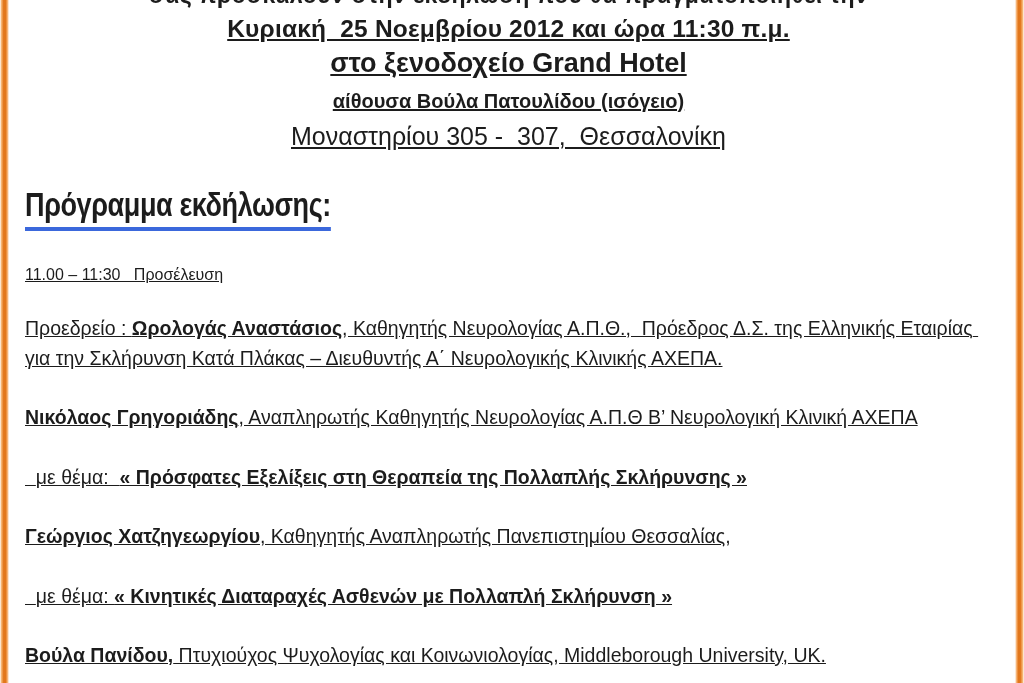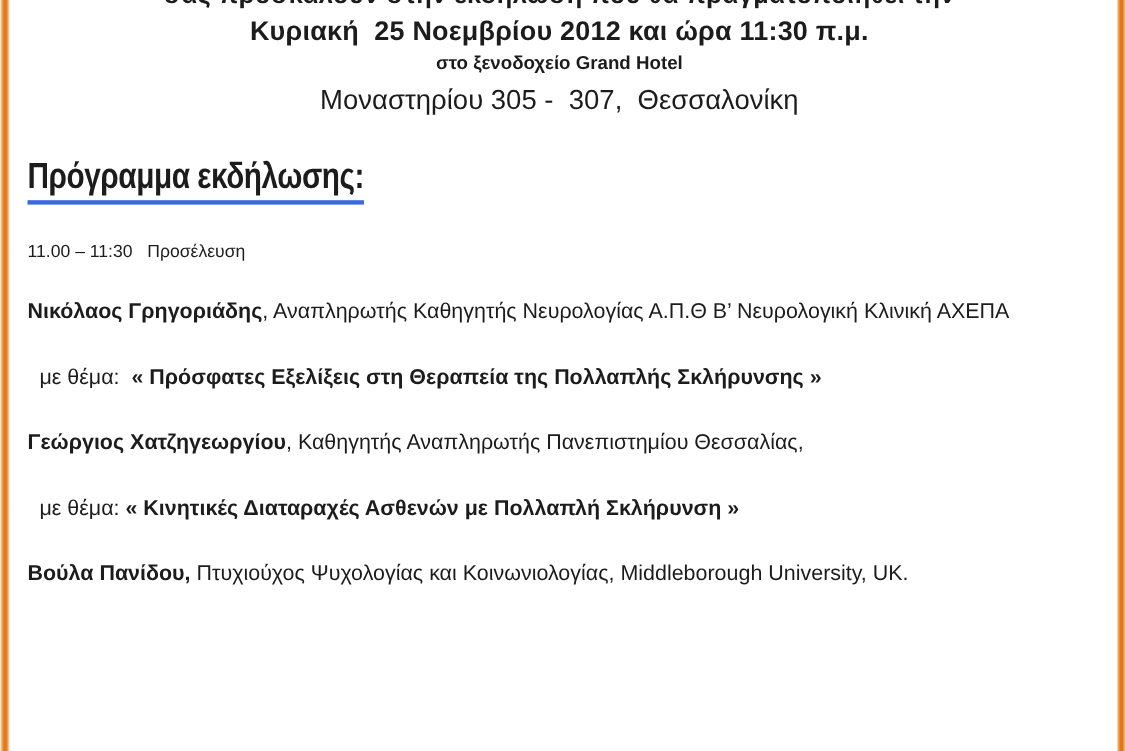--- a/index.html
+++ b/index.html
@@ -41,7 +41,7 @@
   }
 
   .center { text-align: center; }
-  .pre { white-space: pre-wrap; }
+  .pre { white-space: pre-wrap; text-decoration: underline; }
 
   
   .clip-line {

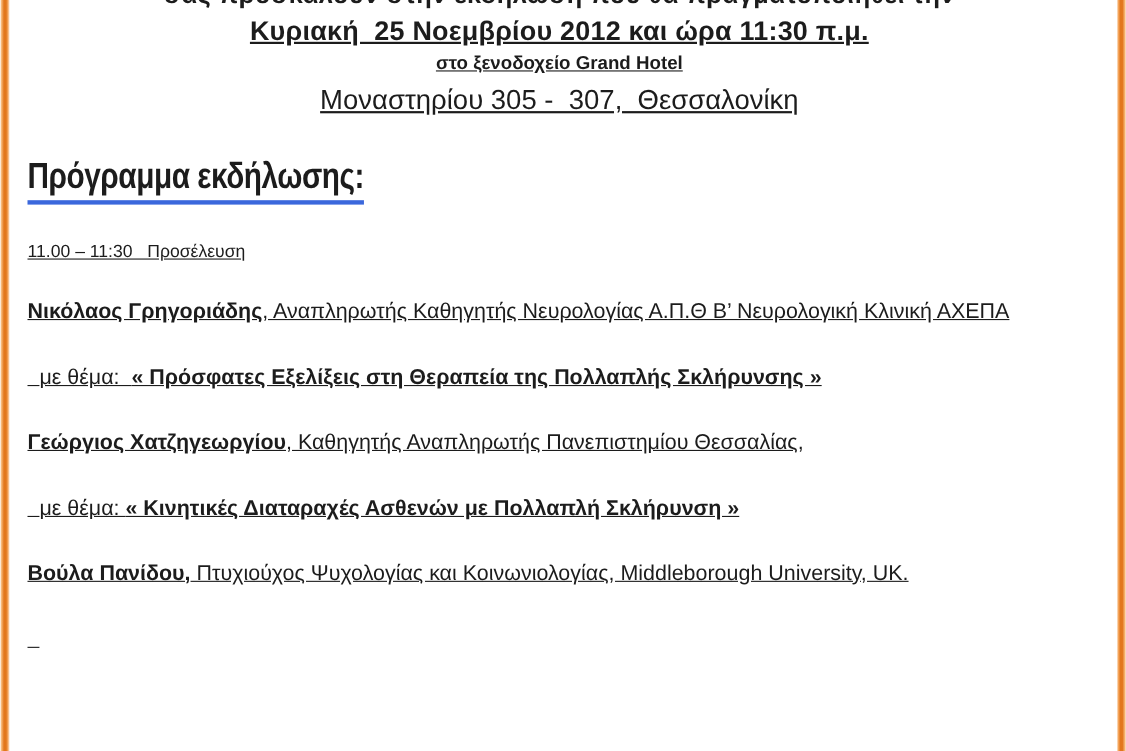--- a/index.html
+++ b/index.html
@@ -67,7 +67,7 @@
   }
   .hdr-hotel {
     margin-top: 5px;
-    font-size: 17px;
+    font-size: 27px;
     font-weight: 700;
   }
   .hdr-hall {

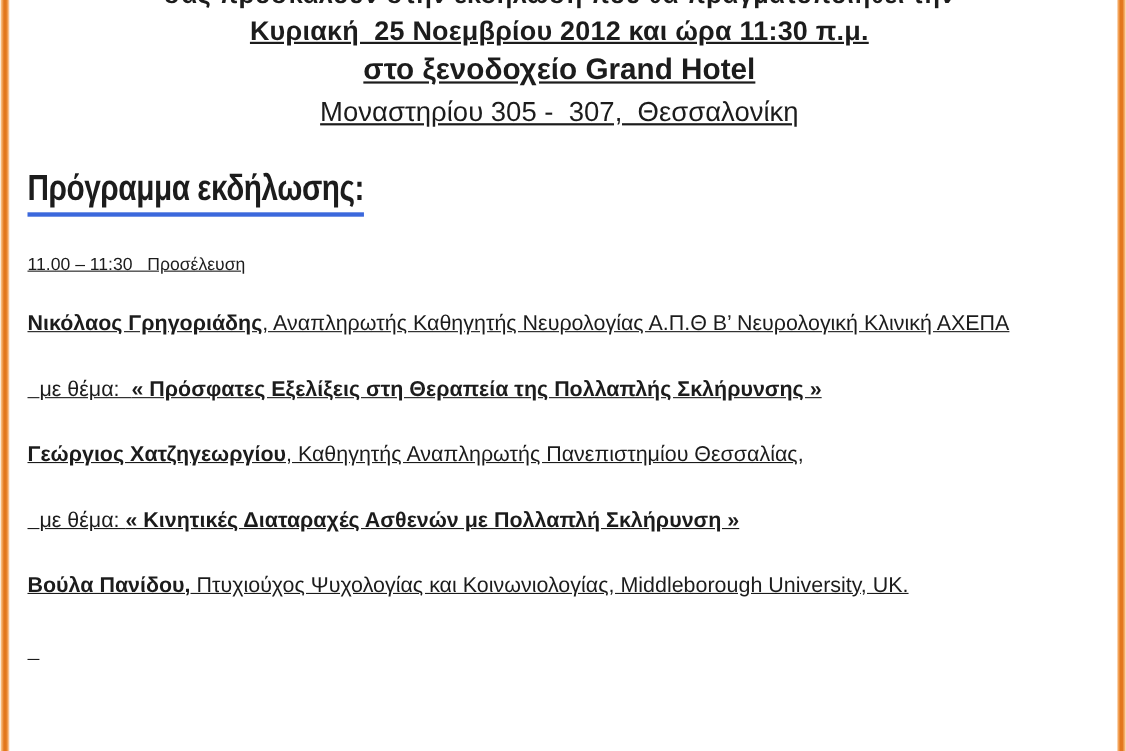--- a/index.html
+++ b/index.html
@@ -123,6 +123,7 @@
 
   <div class="center hdr-date pre">Κυριακή  25 Νοεμβρίου 2012 και ώρα 11:30 π.μ.</div>
   <div class="center hdr-hotel pre">στο ξενοδοχείο Grand Hotel</div>
+  <div class="center hdr-hall pre">αίθουσα Βούλα Πατουλίδου (ισόγειο)</div>
   <div class="center hdr-address pre">Μοναστηρίου 305 -  307,  Θεσσαλονίκη</div>
 
   <div class="section-heading-wrap">

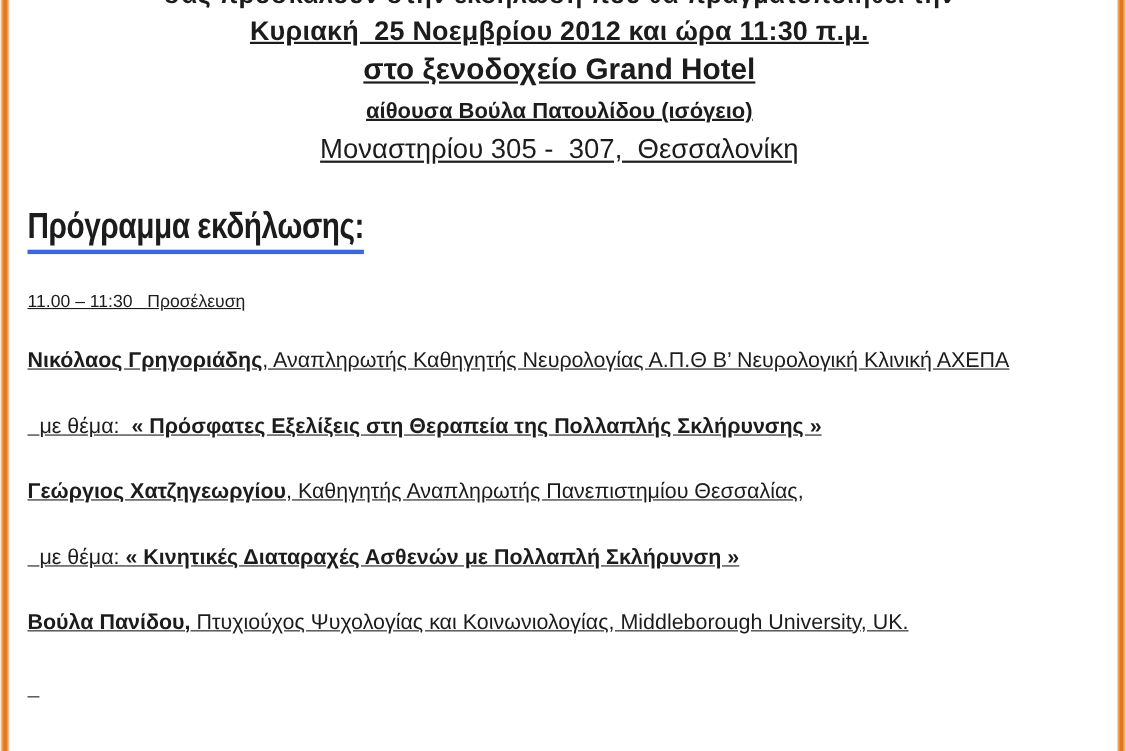--- a/index.html
+++ b/index.html
@@ -132,6 +132,7 @@
 
   <div class="schedule-line pre">11.00 – 11:30   Προσέλευση</div>
 
+  <p class="para pre"><span>Προεδρείο : </span><span class="b">Ωρολογάς Αναστάσιος</span><span>, Καθηγητής Νευρολογίας Α.Π.Θ.,  Πρόεδρος Δ.Σ. της Ελληνικής Εταιρίας για την Σκλήρυνση Κατά Πλάκας – Διευθυντής Α΄ Νευρολογικής Κλινικής ΑΧΕΠΑ.</span></p>
 
   <p class="para pre"><span class="b">Νικόλαος Γρηγοριάδης</span><span>, Αναπληρωτής Καθηγητής Νευρολογίας Α.Π.Θ Β’ Νευρολογική Κλινική ΑΧΕΠΑ</span><br>
   <span>με θέμα:  </span><span class="b">« Πρόσφατες Εξελίξεις στη Θεραπεία της Πολλαπλής Σκλήρυνσης »</span></p>

